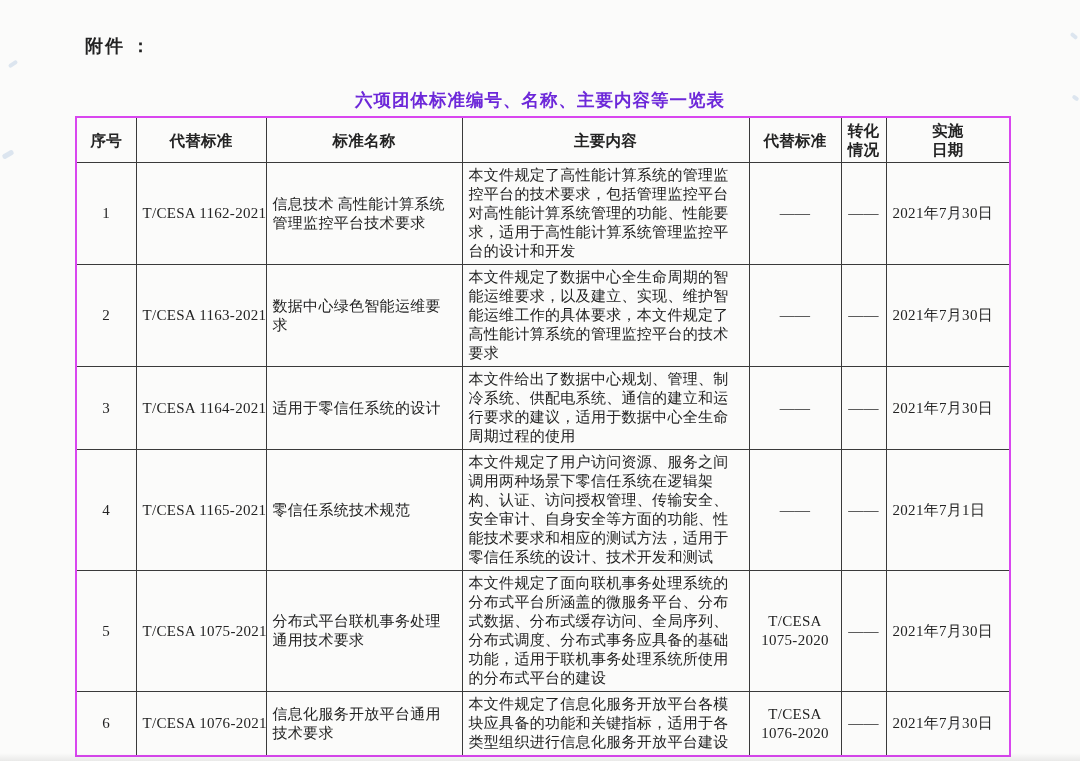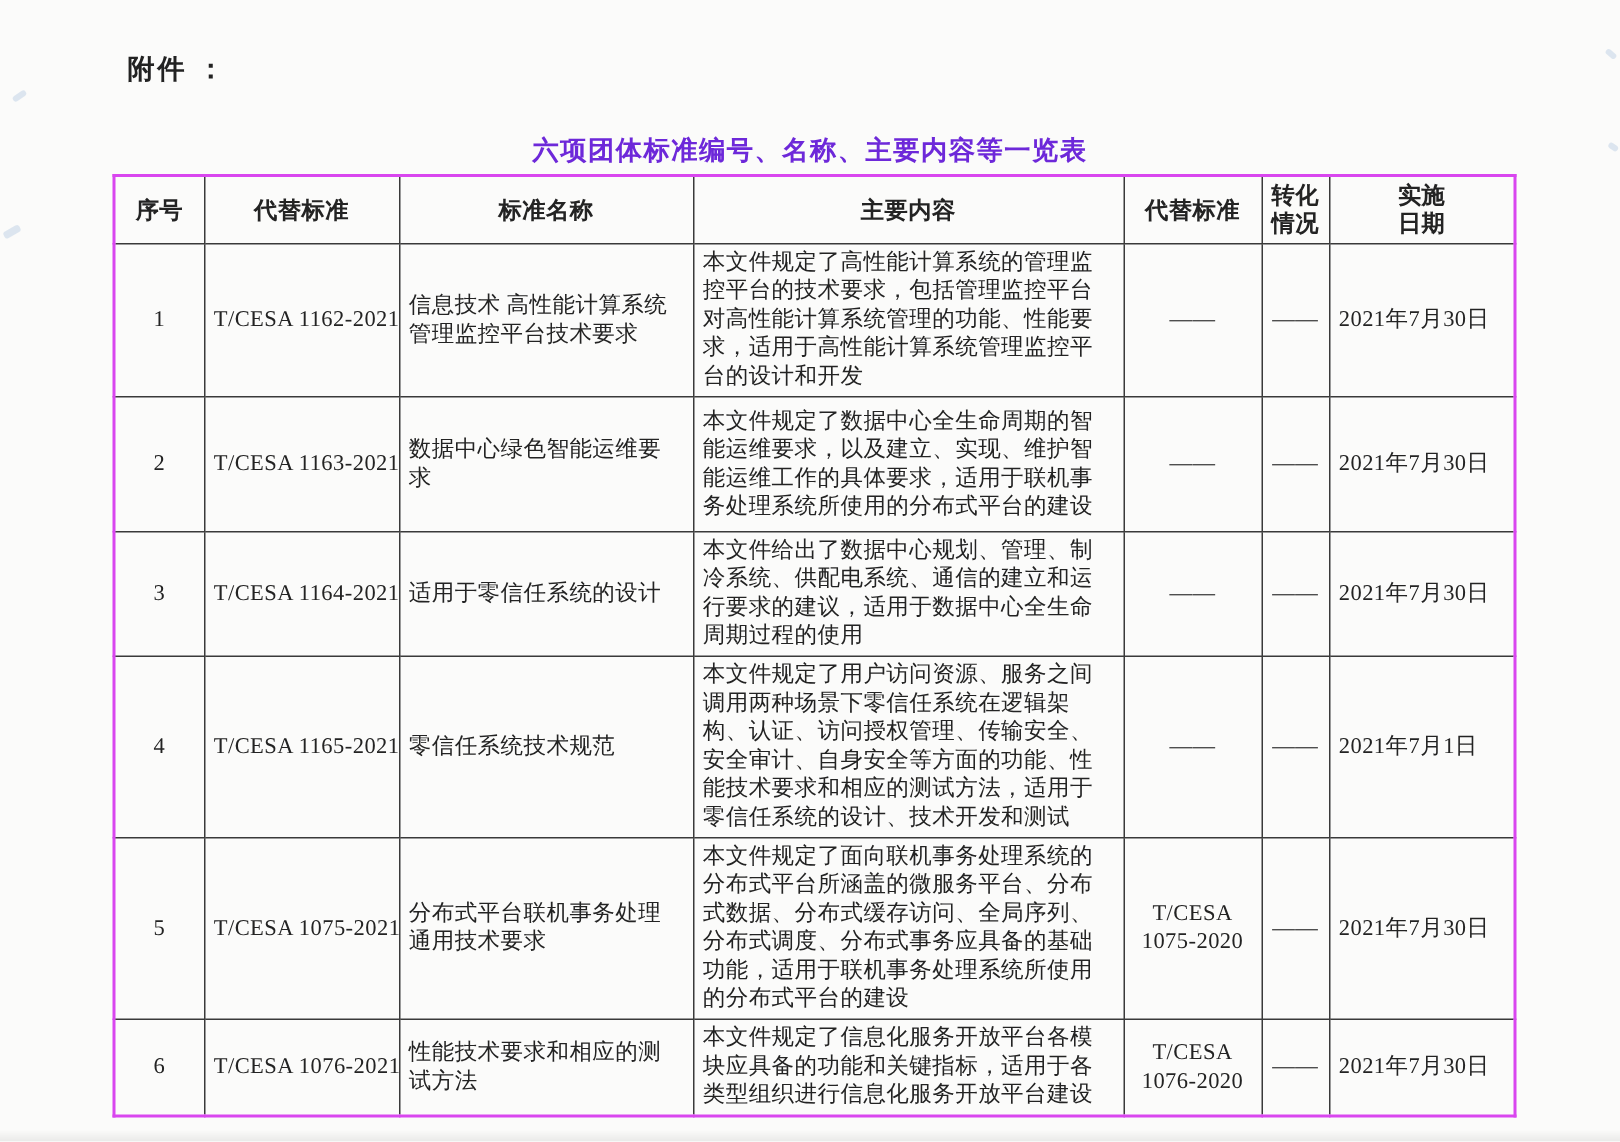--- a/index.html
+++ b/index.html
@@ -150,7 +150,7 @@
     <td class="c-no">2</td>
     <td class="c-code">T/CESA 1163-2021</td>
     <td class="c-name">数据中心绿色智能运维要求</td>
-    <td class="c-content">本文件规定了数据中心全生命周期的智能运维要求，以及建立、实现、维护智能运维工作的具体要求，适用于联机事务处理系统所使用的分布式平台的建设</td>
+    <td class="c-content">本文件规定了数据中心全生命周期的智能运维要求，以及建立、实现、维护智能运维工作的具体要求，本文件规定了高性能计算系统的管理监控平台的技术要求</td>
     <td class="c-replaced">——</td>
     <td class="c-conversion">——</td>
     <td class="c-date">2021年7月30日</td>

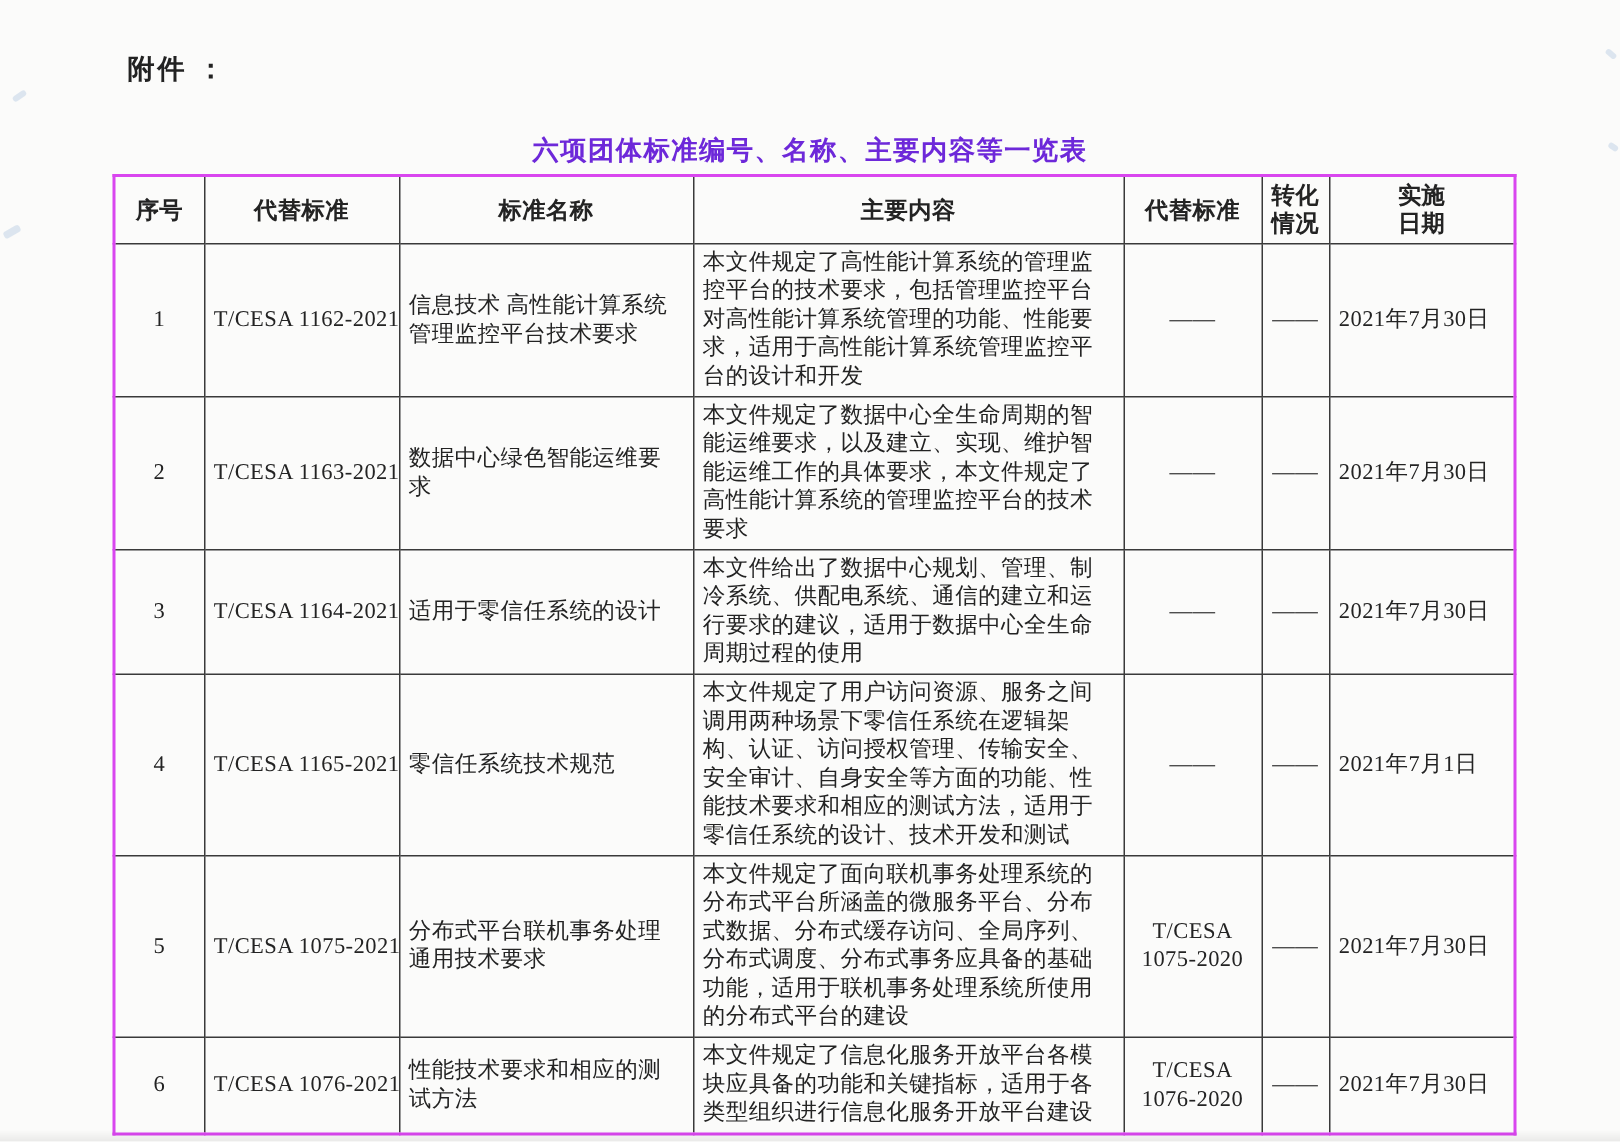--- a/index.html
+++ b/index.html
@@ -186,7 +186,7 @@
       <tr>
     <td class="c-no">6</td>
     <td class="c-code">T/CESA 1076-2021</td>
-    <td class="c-name">性能技术要求和相应的测试方法</td>
+    <td class="c-name">信息化服务开放平台通用技术要求</td>
     <td class="c-content">本文件规定了信息化服务开放平台各模块应具备的功能和关键指标，适用于各类型组织进行信息化服务开放平台建设</td>
     <td class="c-replaced">T/CESA
 1076-2020</td>

